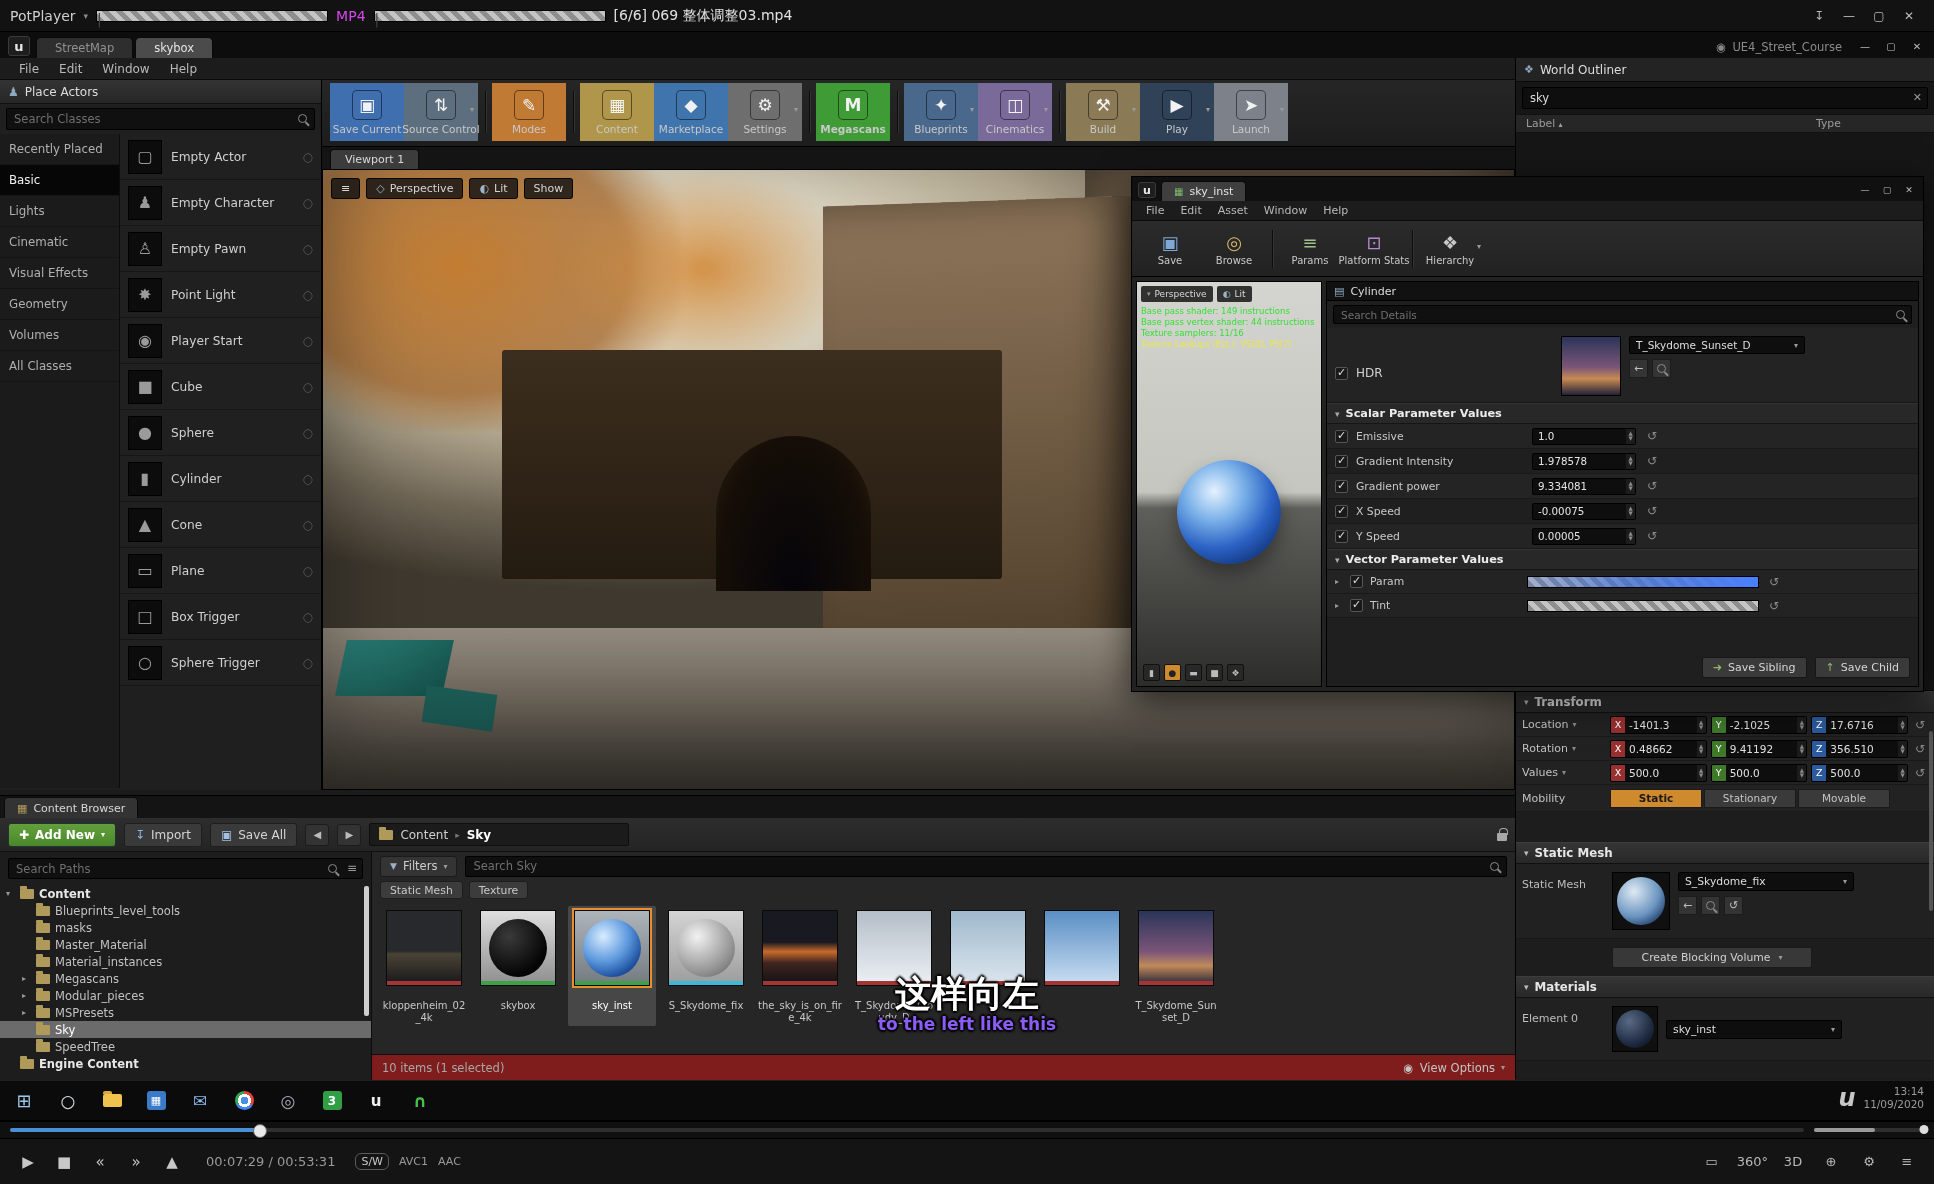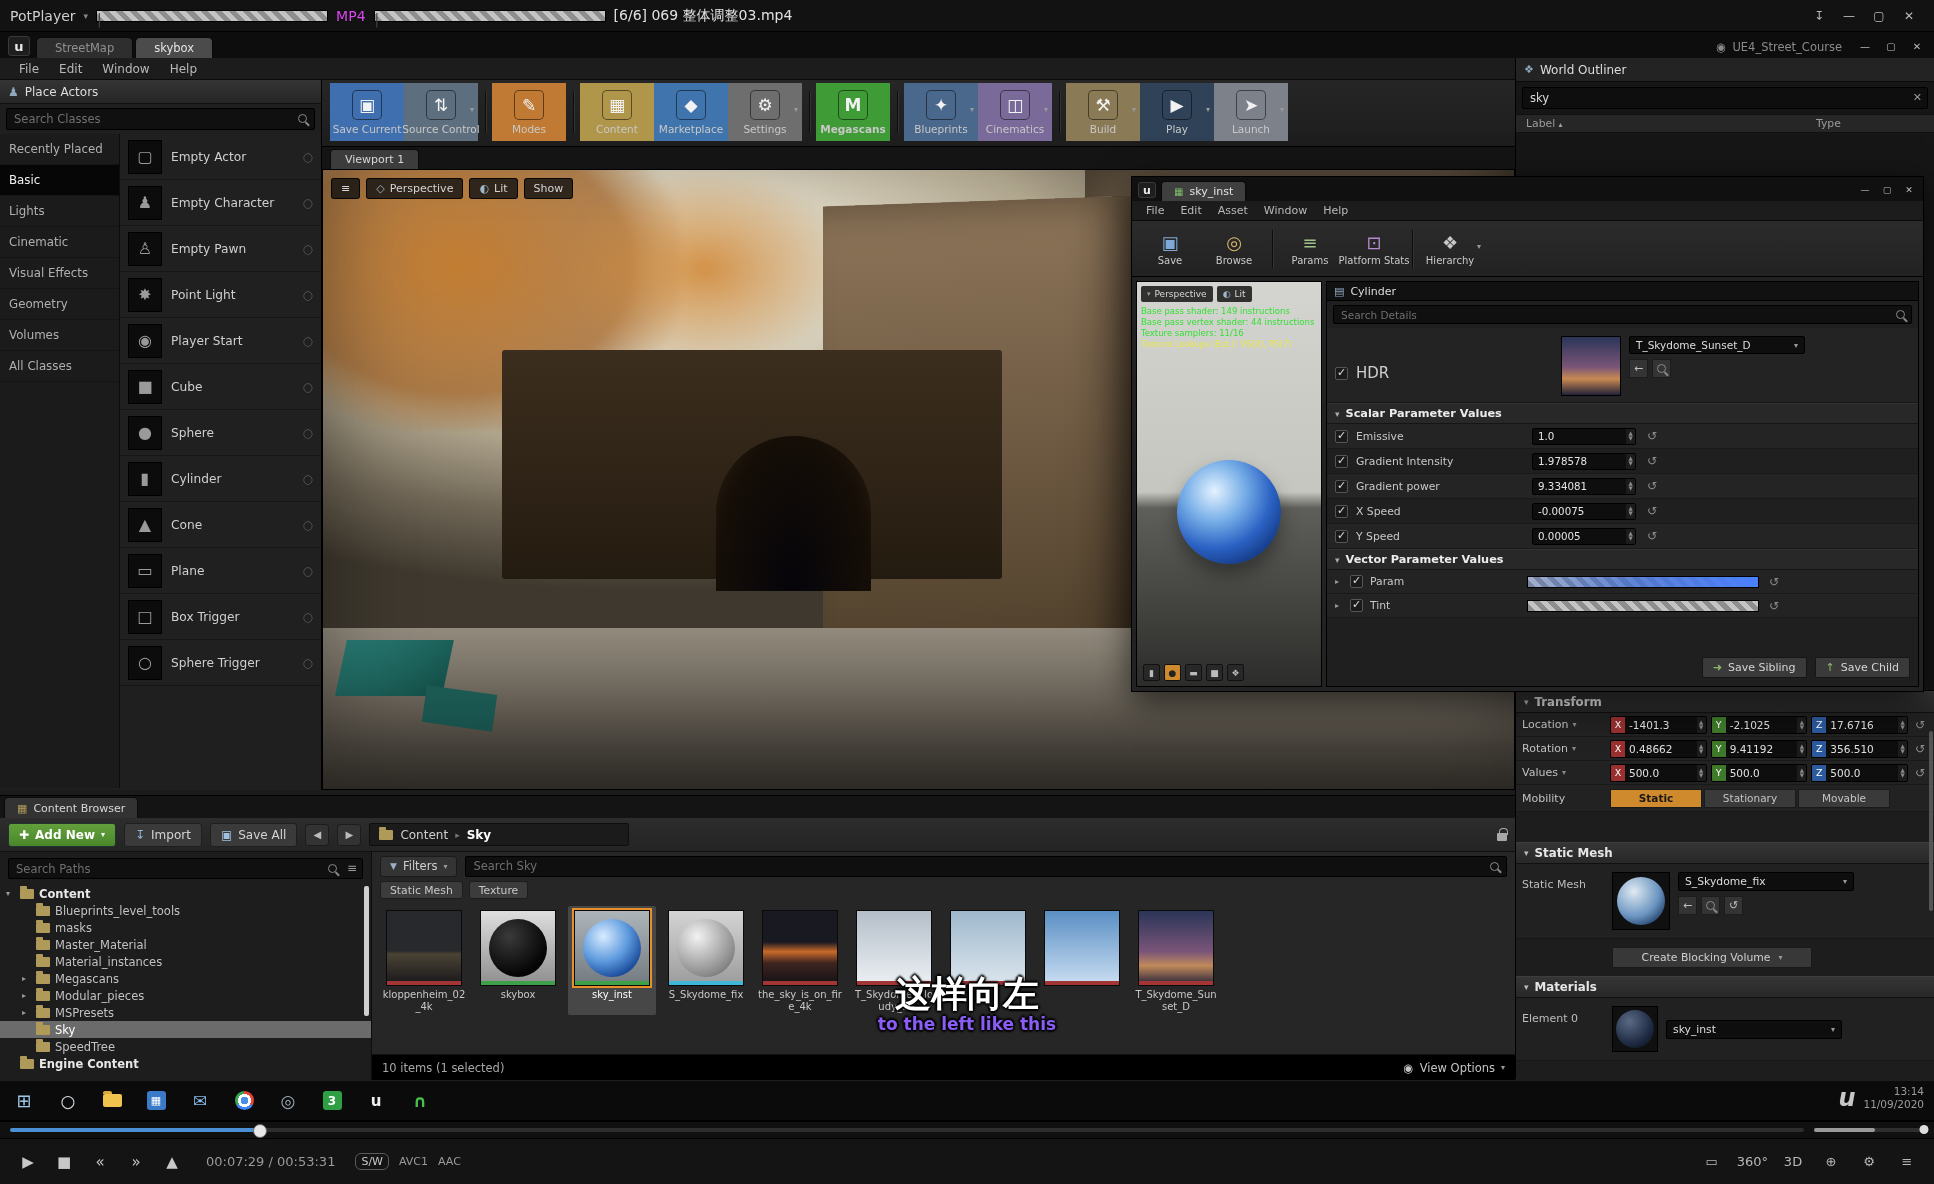--- a/index.html
+++ b/index.html
@@ -271,7 +271,7 @@
 .cbx.on::after{content:"✓";position:absolute;left:1px;top:-2px;color:#e0e0e0;font-size:11px}
 .texblock{display:flex;padding:8px 8px 6px;border-bottom:1px solid #161616;background:#232323}
 .texleft{width:226px;display:flex;align-items:center;gap:8px;padding-top:14px}
-.texleft .lbl{color:#cfcfcf;font-size:15px}
+.texleft .lbl{color:#cfcfcf;font-size:12px}
 .texthumb{width:60px;height:60px;border:1px solid #000;background:linear-gradient(180deg,#2a3558 0%,#7a5578 52%,#c88a52 72%,#222038 100%)}
 .texcol{display:flex;flex-direction:column;gap:5px;margin-left:8px}
 .texcol .combo{width:176px;height:18px;font-size:10.5px}

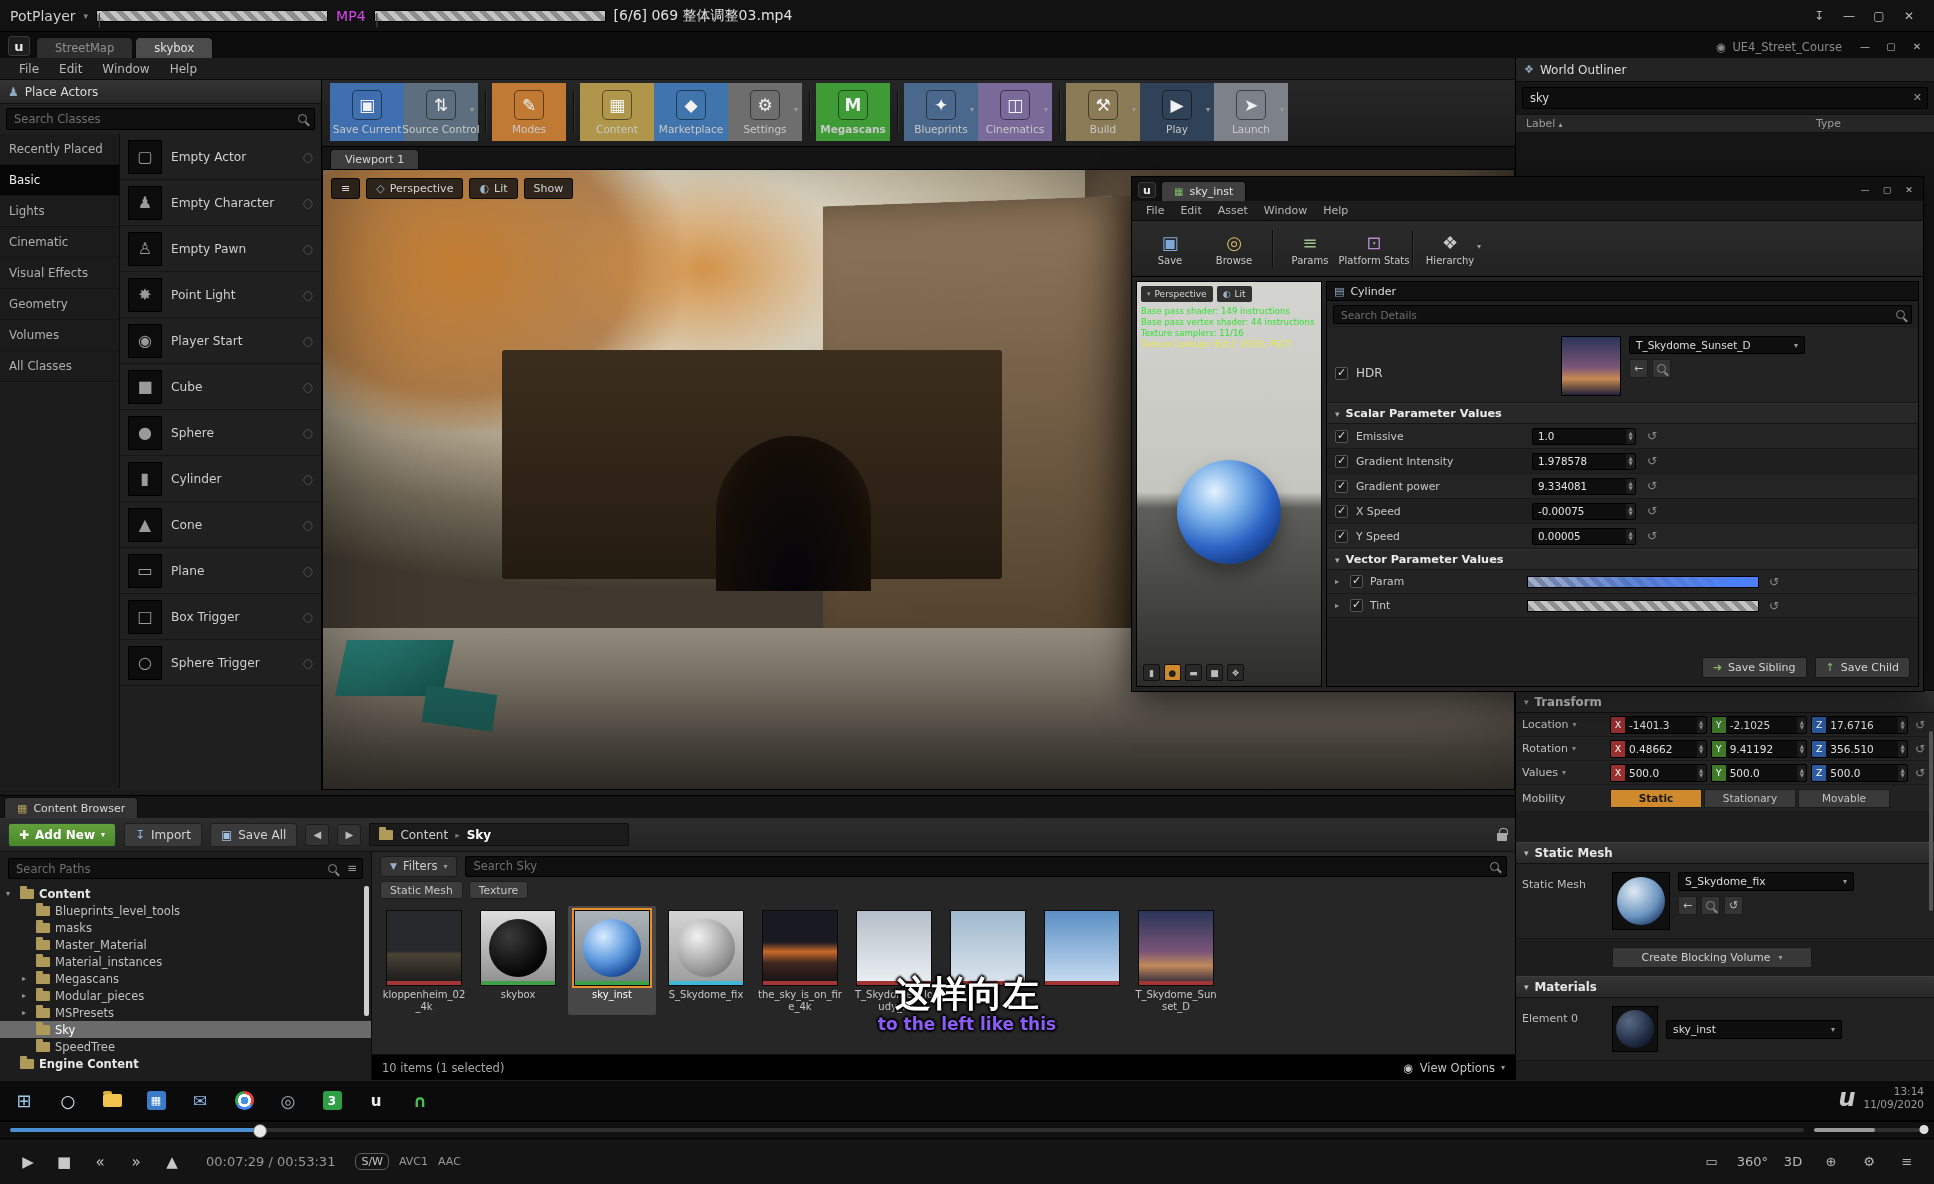--- a/index.html
+++ b/index.html
@@ -177,7 +177,7 @@
 .chips{height:24px;display:flex;align-items:center;gap:6px;padding:0 8px}
 .chip{height:18px;display:flex;align-items:center;padding:0 9px;background:#3c3c3c;border:1px solid #1d1d1d;border-radius:3px;color:#c8c8c8;font-size:10.8px}
 .grid{display:flex;gap:6px;padding:4px 8px;align-items:flex-start}
-.tile{width:88px;padding:4px 2px 2px;display:flex;flex-direction:column;align-items:center;gap:3px;border-radius:2px}
+.tile{width:88px;padding:4px 2px 2px;display:flex;flex-direction:column;align-items:center;gap:14px;border-radius:2px}
 .tile.selected{background:#474747}
 .th{position:relative;width:76px;height:76px;background:#777;border:1px solid #0a0a0a;overflow:hidden}
 .tile.selected .th{outline:2px solid #e7902a}

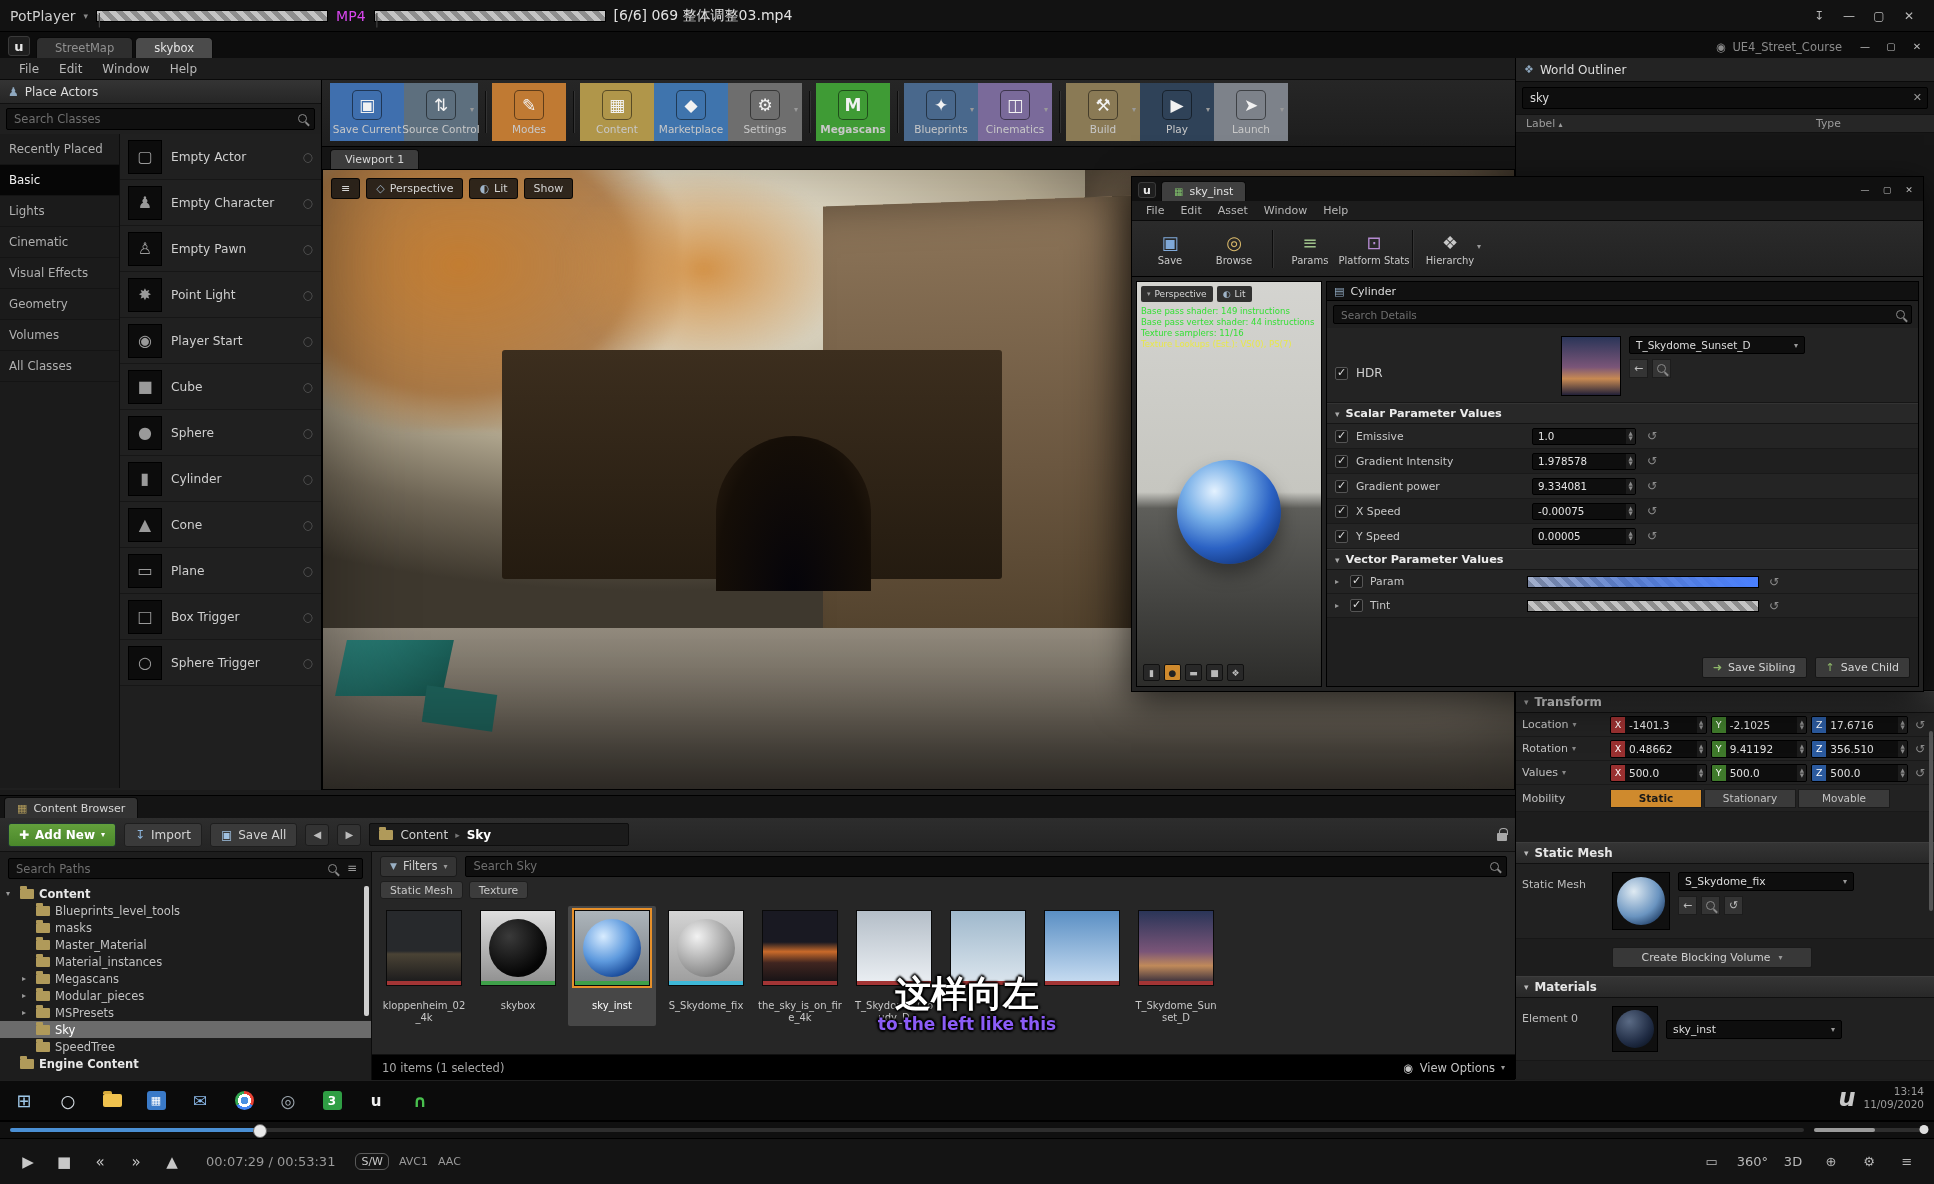--- a/index.html
+++ b/index.html
@@ -198,7 +198,7 @@
 .th-sunset .th{background:linear-gradient(180deg,#2a3558 0%,#7a5578 55%,#c08a5a 74%,#222038 100%)}
 .alabel{width:84px;min-height:24px;font-size:10px;line-height:1.18;color:#c8c8c8;text-align:center;word-break:break-all;overflow:hidden}
 .tile.selected .alabel{color:#fff}
-.cb-status{position:absolute;left:0;right:0;bottom:0;height:26px;background:#000000;border-top:1px solid #101010;display:flex;align-items:center;padding:0 10px;color:#a8a8a8;font-size:11.5px}
+.cb-status{position:absolute;left:0;right:0;bottom:0;height:26px;background:#7f1d1d;border-top:1px solid #101010;display:flex;align-items:center;padding:0 10px;color:#a8a8a8;font-size:11.5px}
 .viewopt{margin-left:auto;display:flex;align-items:center;gap:6px;color:#c4c4c4}
 
 

